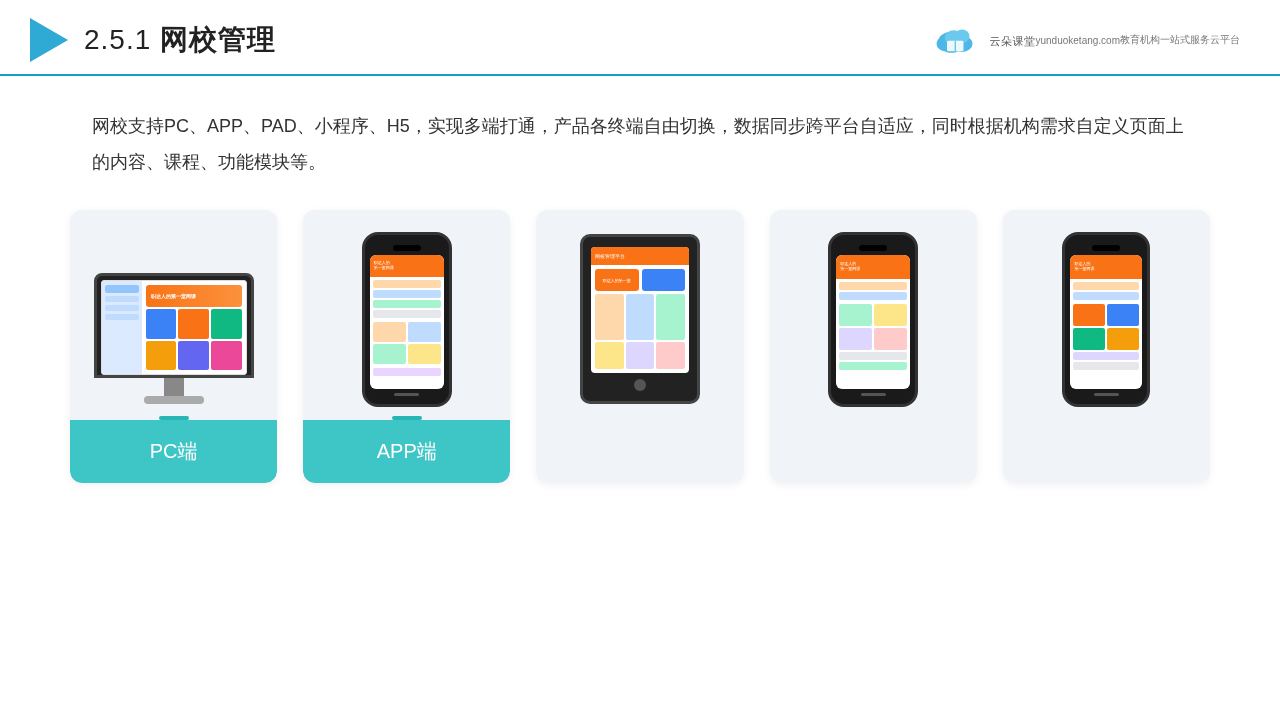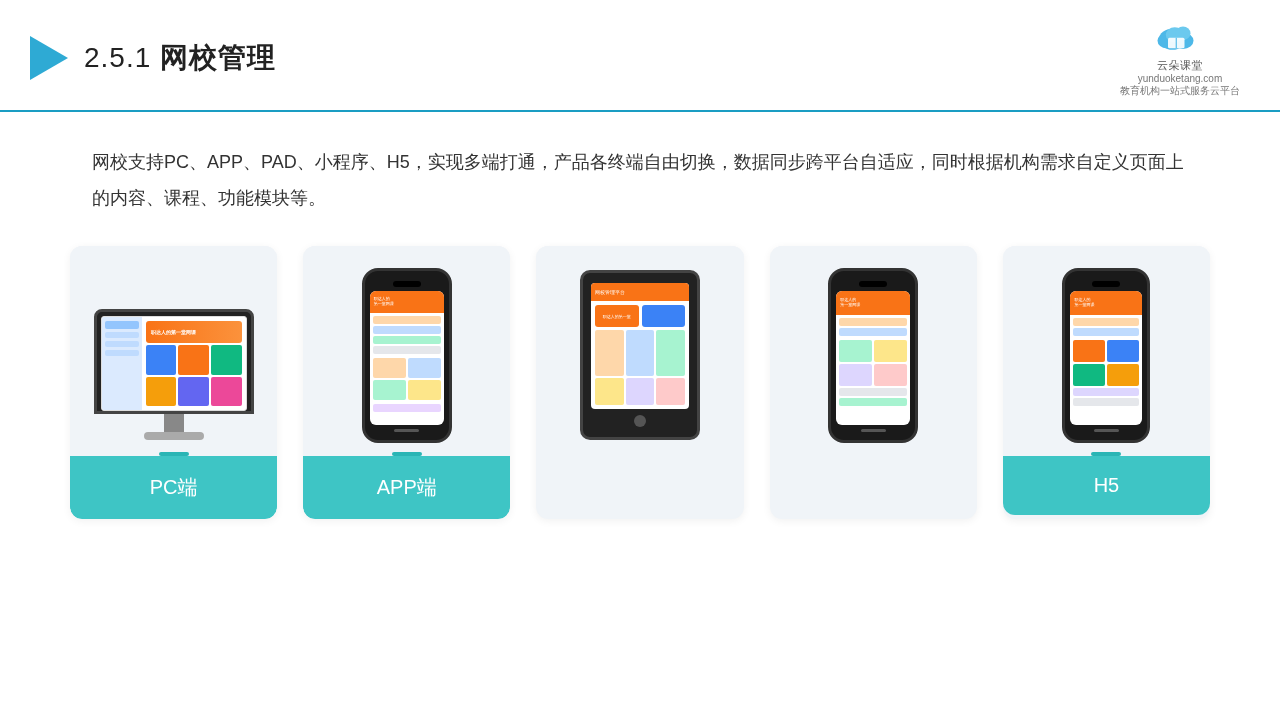--- a/index.html
+++ b/index.html
@@ -40,7 +40,7 @@
     }
     .logo-area {
       display: flex;
-      flex-direction: column;
+      flex-direction: row;
       align-items: center;
     }
     .logo-icon {

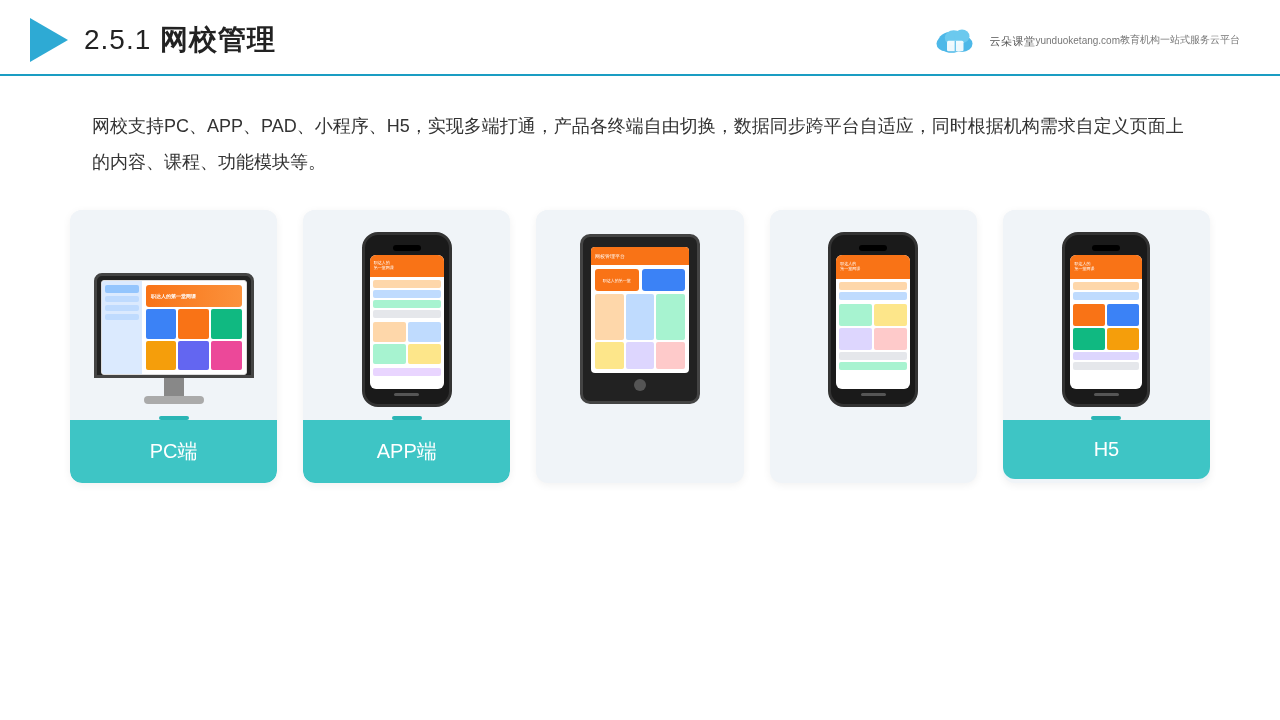--- a/index.html
+++ b/index.html
@@ -468,7 +468,6 @@
         <div class="phone-bottom-bar"></div>
       </div>
     </div>
-    <div class="card-label">H5</div>
   </div>
 
 </div>

